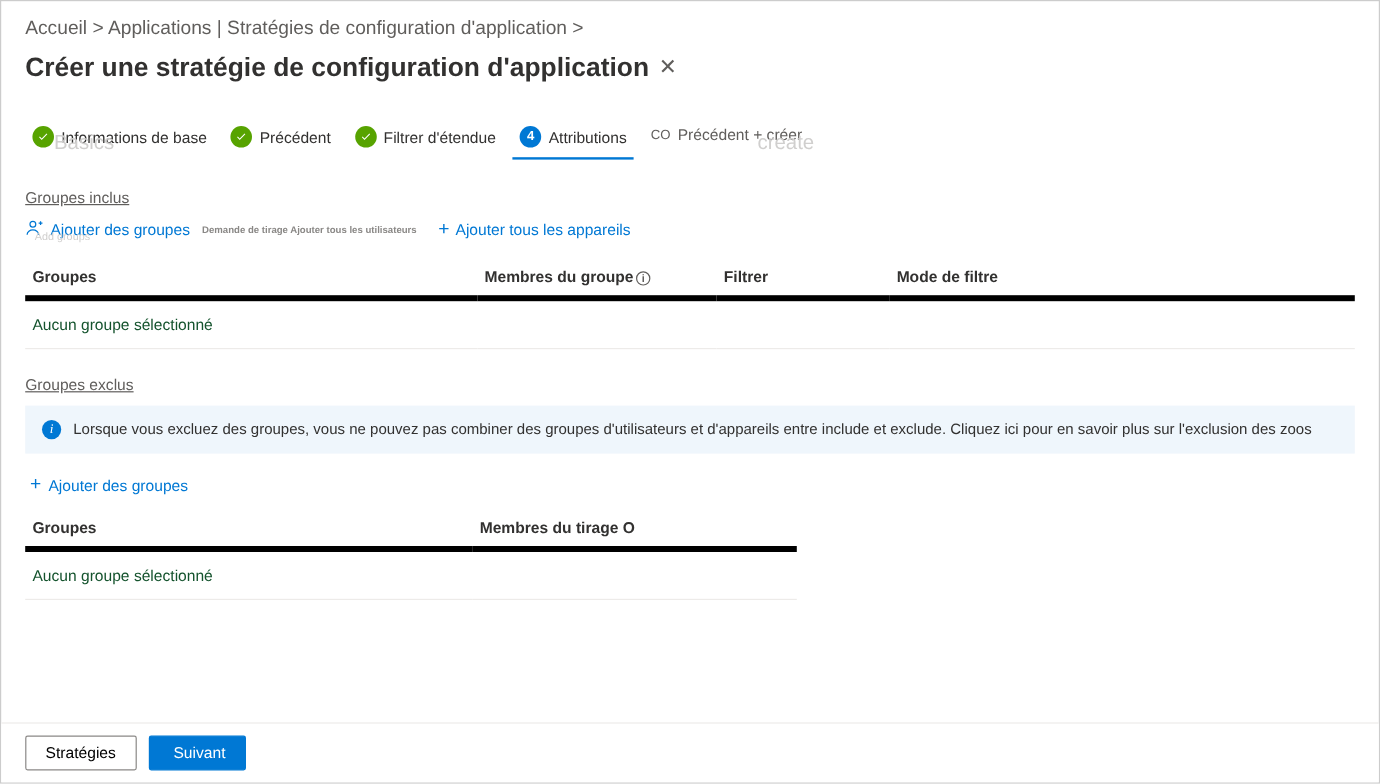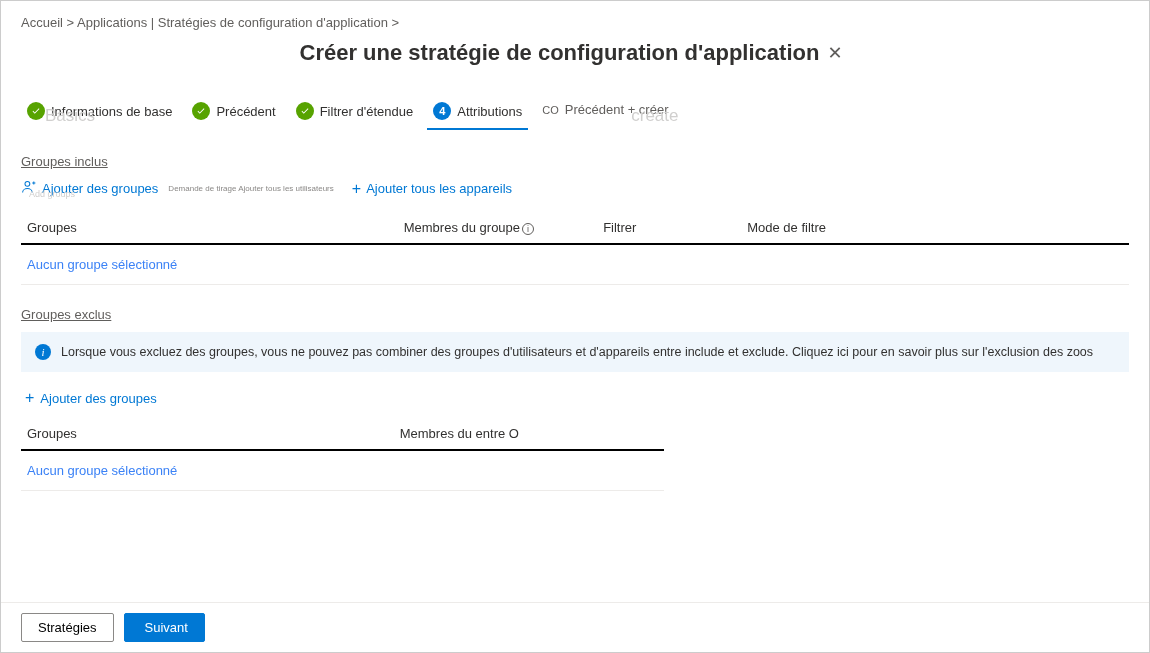--- a/index.html
+++ b/index.html
@@ -18,7 +18,7 @@
     padding: 14px 20px 0 20px;
   }
   .breadcrumb {
-    font-size: 13px;
+    font-size: 16px;
     color: #605e5c;
     margin-bottom: 8px;
   }

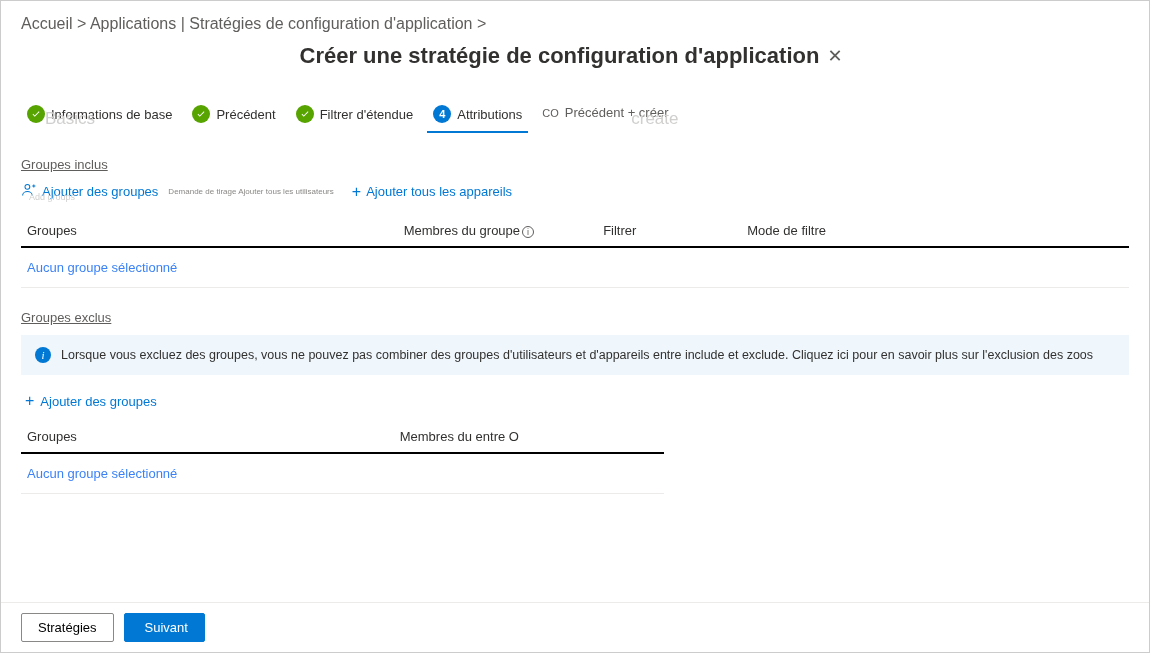--- a/index.html
+++ b/index.html
@@ -25,7 +25,7 @@
   .breadcrumb span { }
   .title-row {
     display: flex;
-    justify-content: center;
+    justify-content: flex-start;
     align-items: center;
     margin-bottom: 28px;
   }

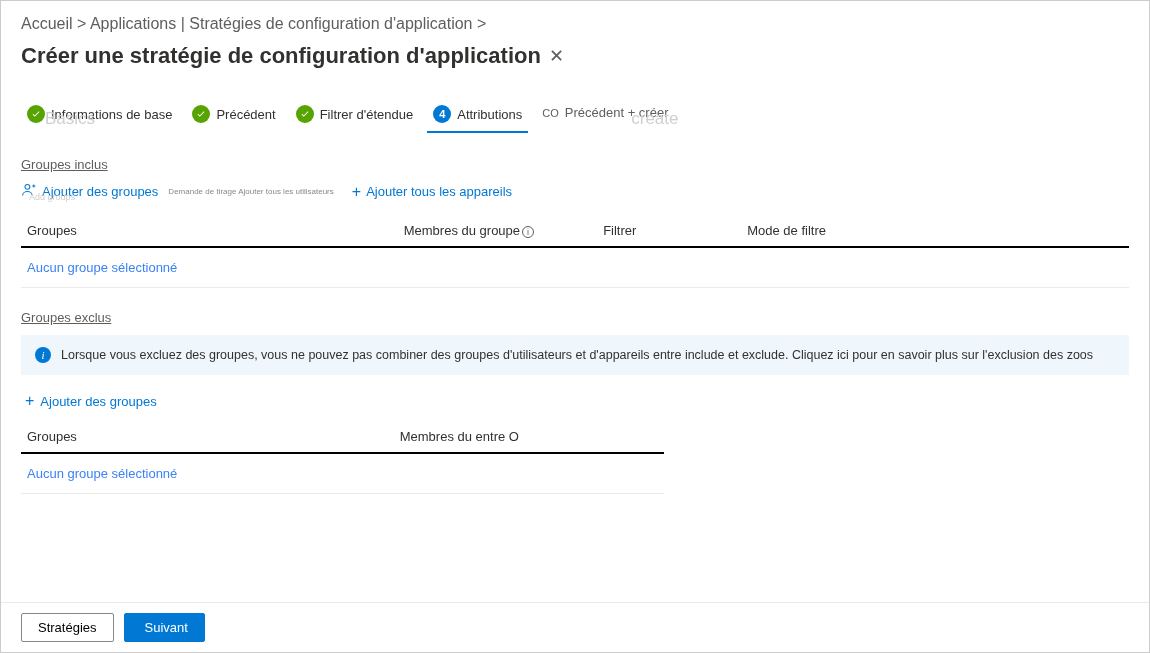--- a/index.html
+++ b/index.html
@@ -124,6 +124,7 @@
     color: #8a8886;
     margin-left: 2px;
     margin-right: 10px;
+    font-weight: bold;
   }
   .plus-icon {
     color: #0078d4;

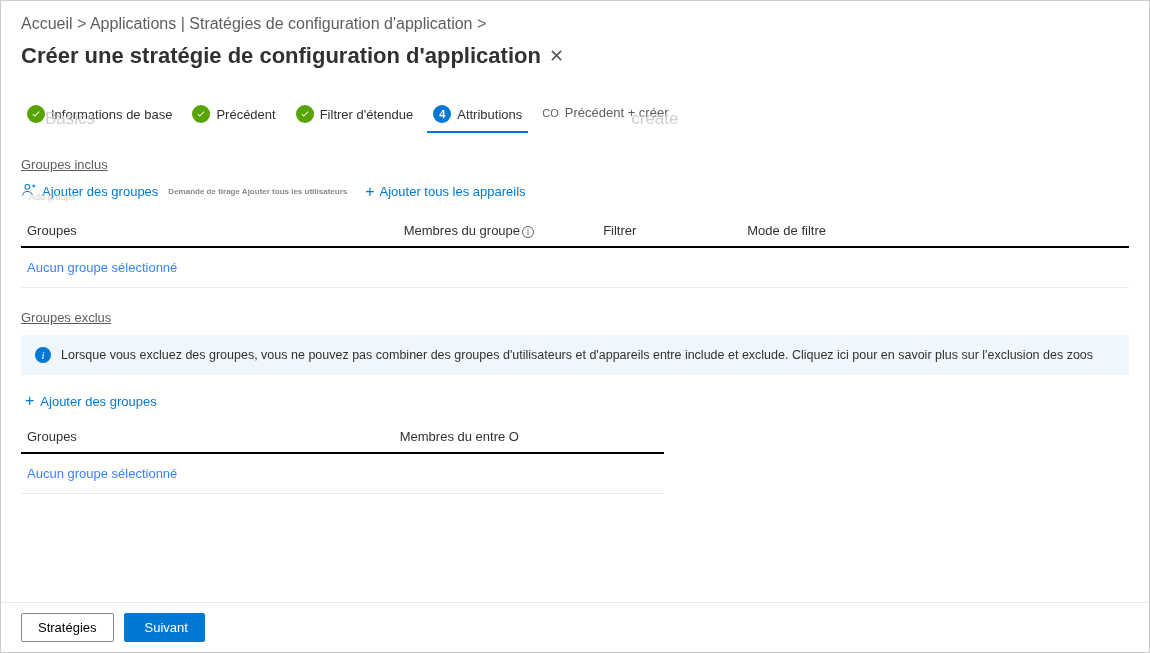--- a/index.html
+++ b/index.html
@@ -142,11 +142,11 @@
   .tbl.narrow { width: 58%; }
   .tbl th {
     text-align: left;
-    font-weight: 400;
+    font-weight: 700;
     font-size: 13px;
     color: #323130;
     padding: 8px 6px;
-    border-bottom: 2px solid #000000;
+    border-bottom: 5px solid #000000;
     margin-top: 32px;
   }
   .tbl th .info-o {

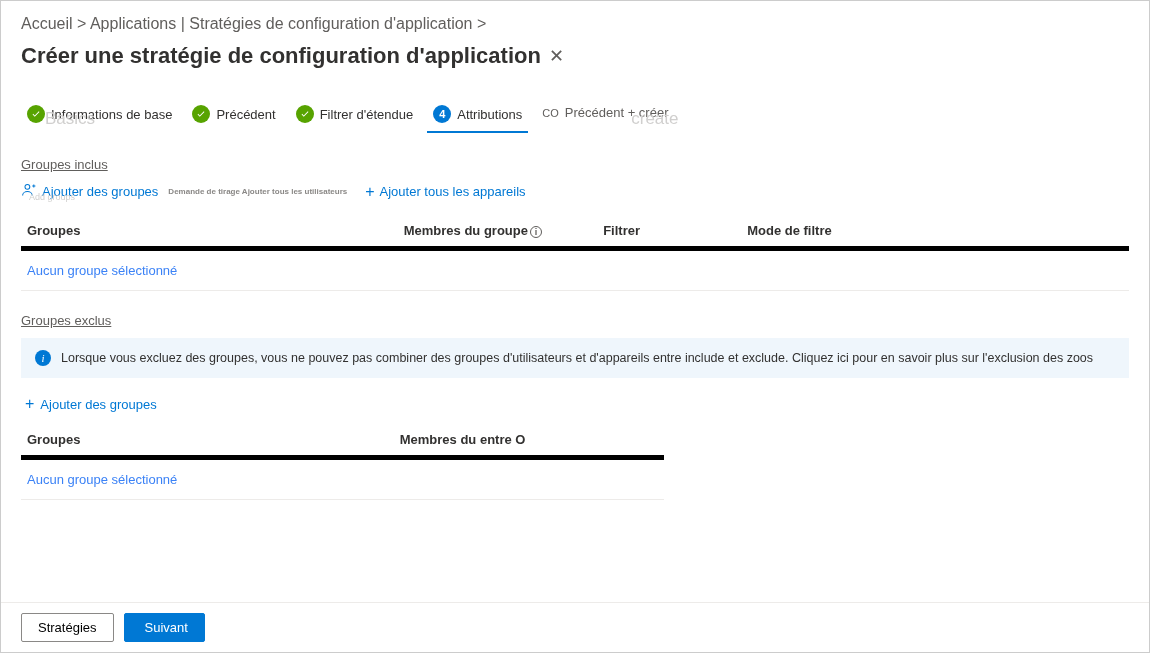--- a/index.html
+++ b/index.html
@@ -163,7 +163,7 @@
   .tbl td {
     padding: 12px 6px;
     font-size: 13px;
-    color: #3b82f6;
+    color: #14532d;
     border-bottom: 1px solid #edebe9;
   }
   

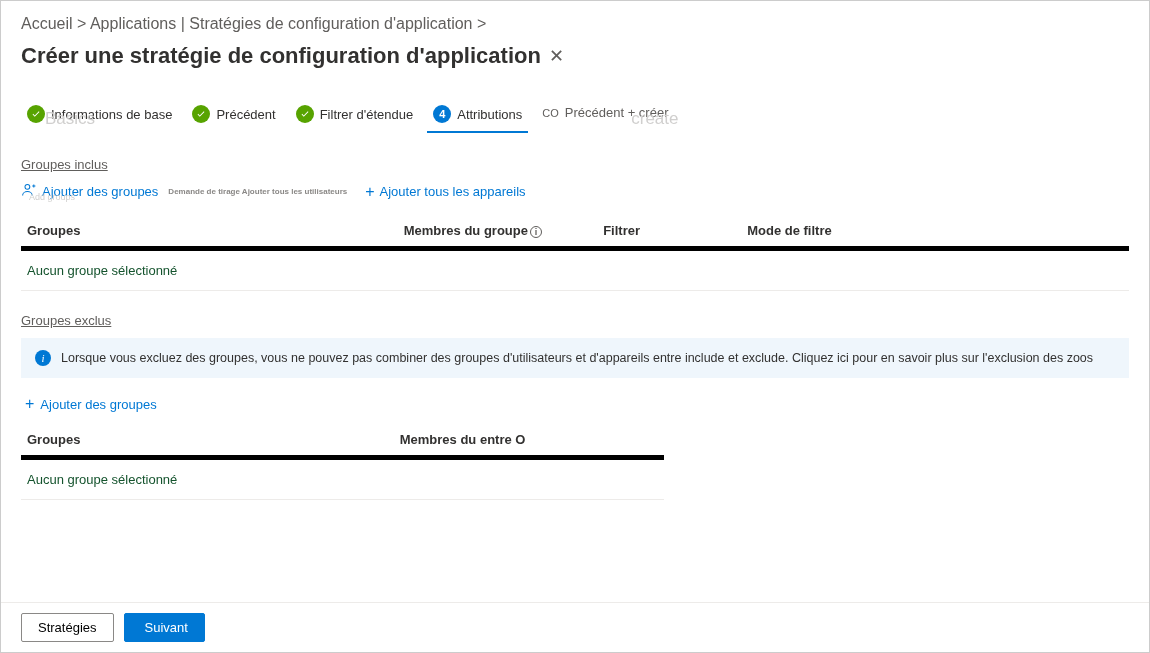--- a/index.html
+++ b/index.html
@@ -333,7 +333,7 @@
     <thead>
       <tr>
         <th style="width:58%">Groupes</th>
-        <th>Membres du entre O</th>
+        <th>Membres du tirage O</th>
       </tr>
     </thead>
     <tbody>

